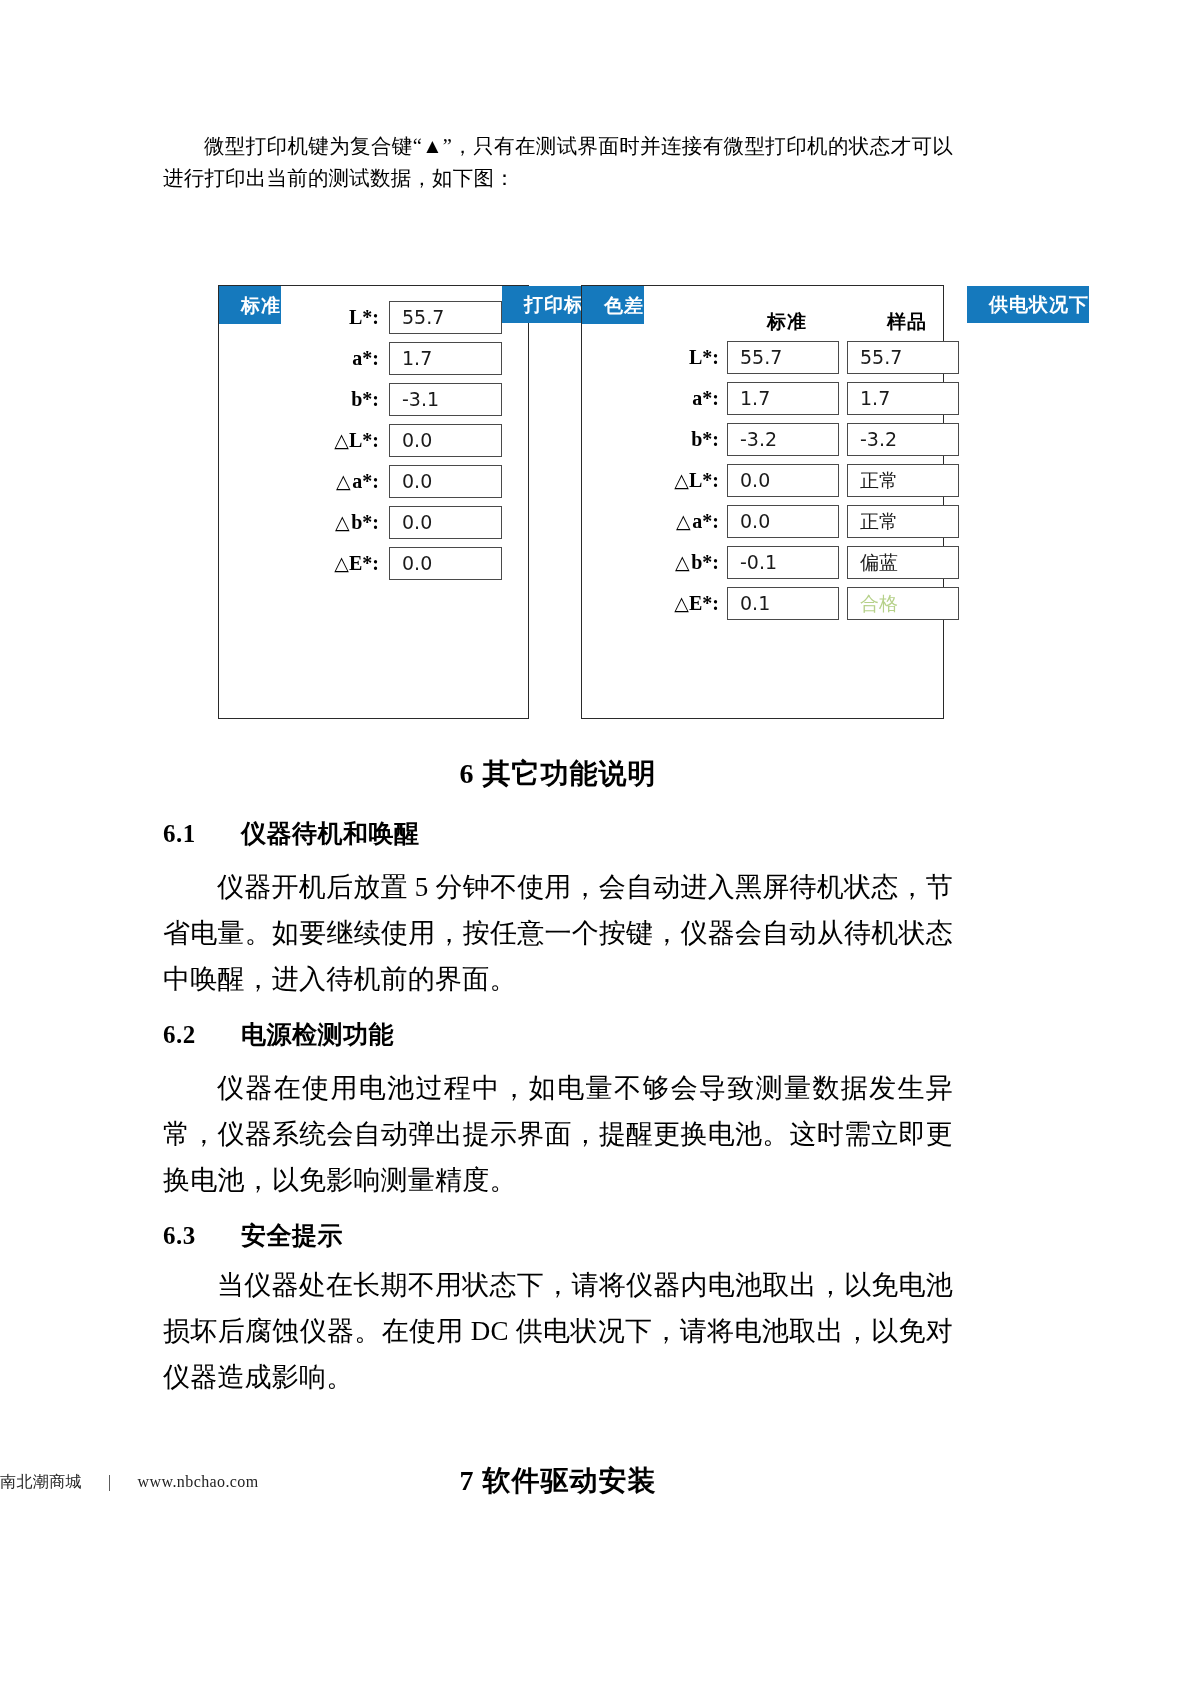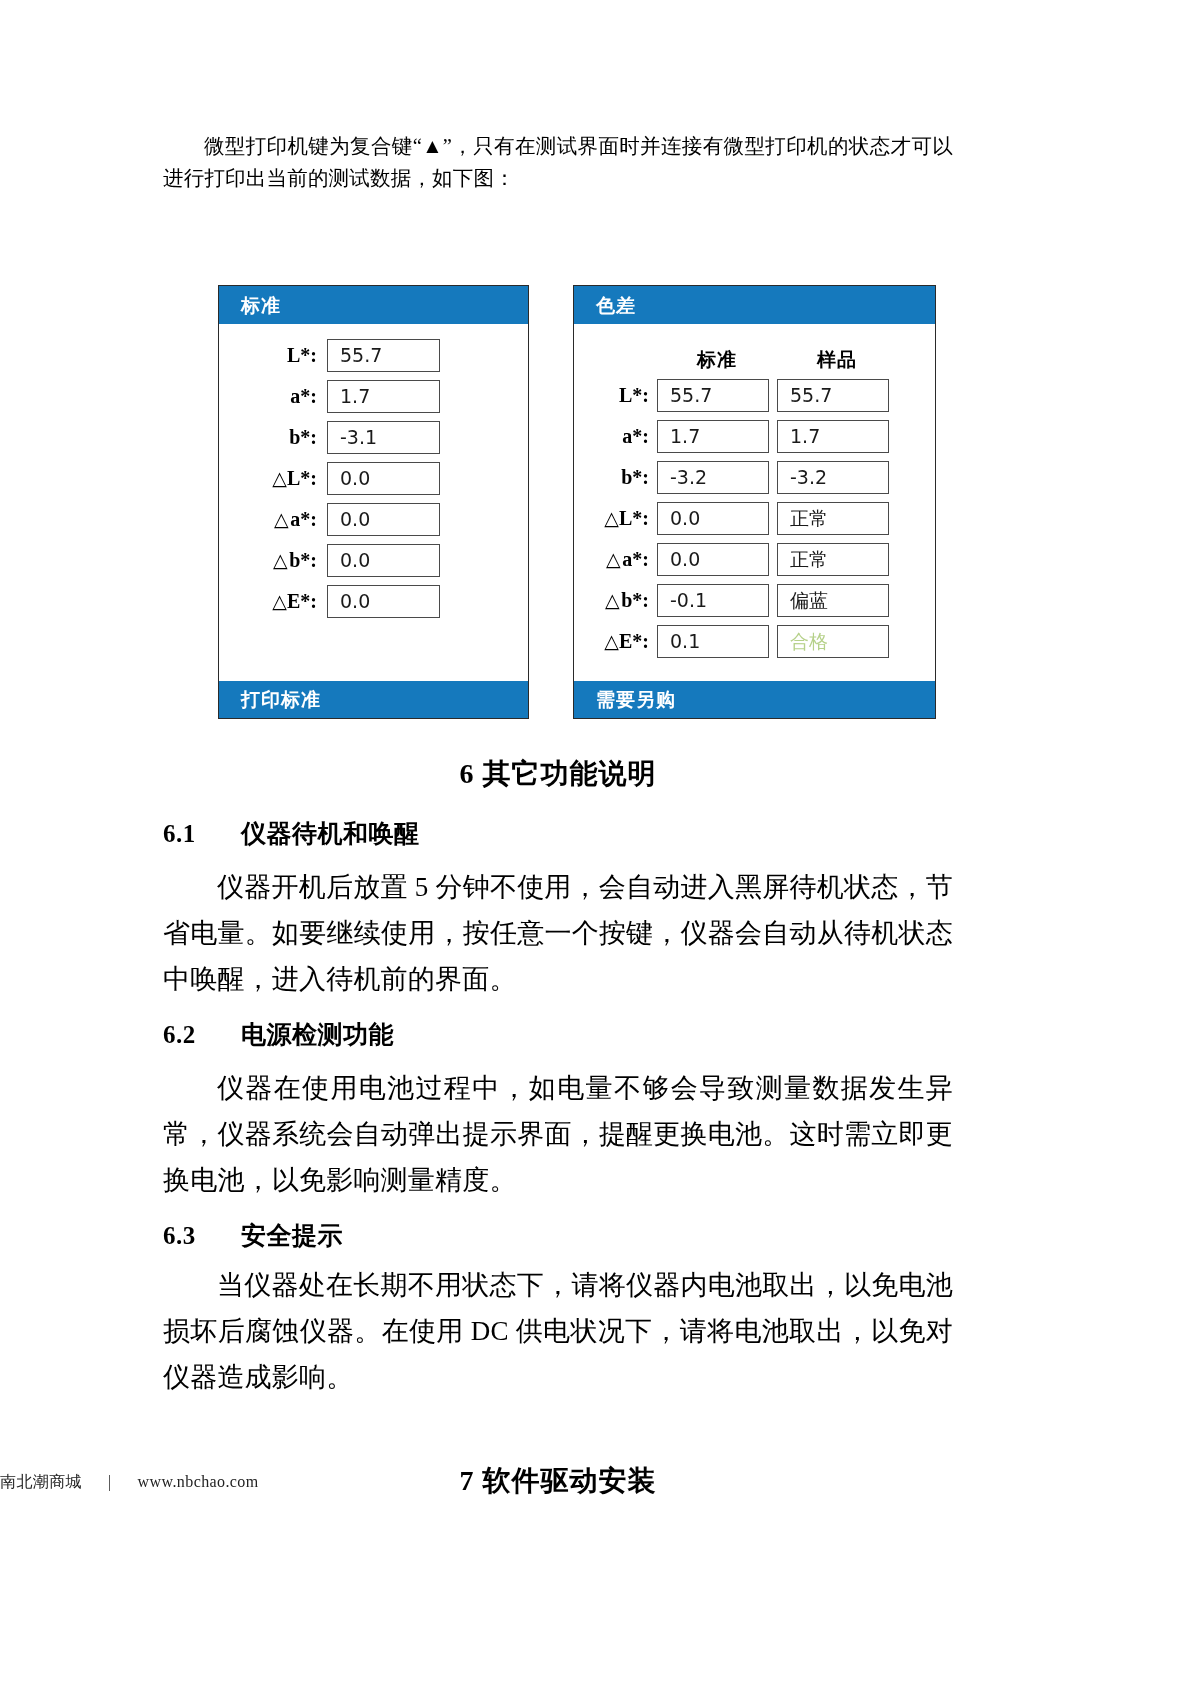--- a/index.html
+++ b/index.html
@@ -89,7 +89,7 @@
     background: #ffffff;
     border: 1px solid #2a2a2a;
     display: flex;
-    flex-direction: column;
+    flex-direction: row;
   }
   .screen-left  { left: 0px;   width: 311px; height: 434px; }
   .screen-right { left: 355px; width: 363px; height: 434px; }

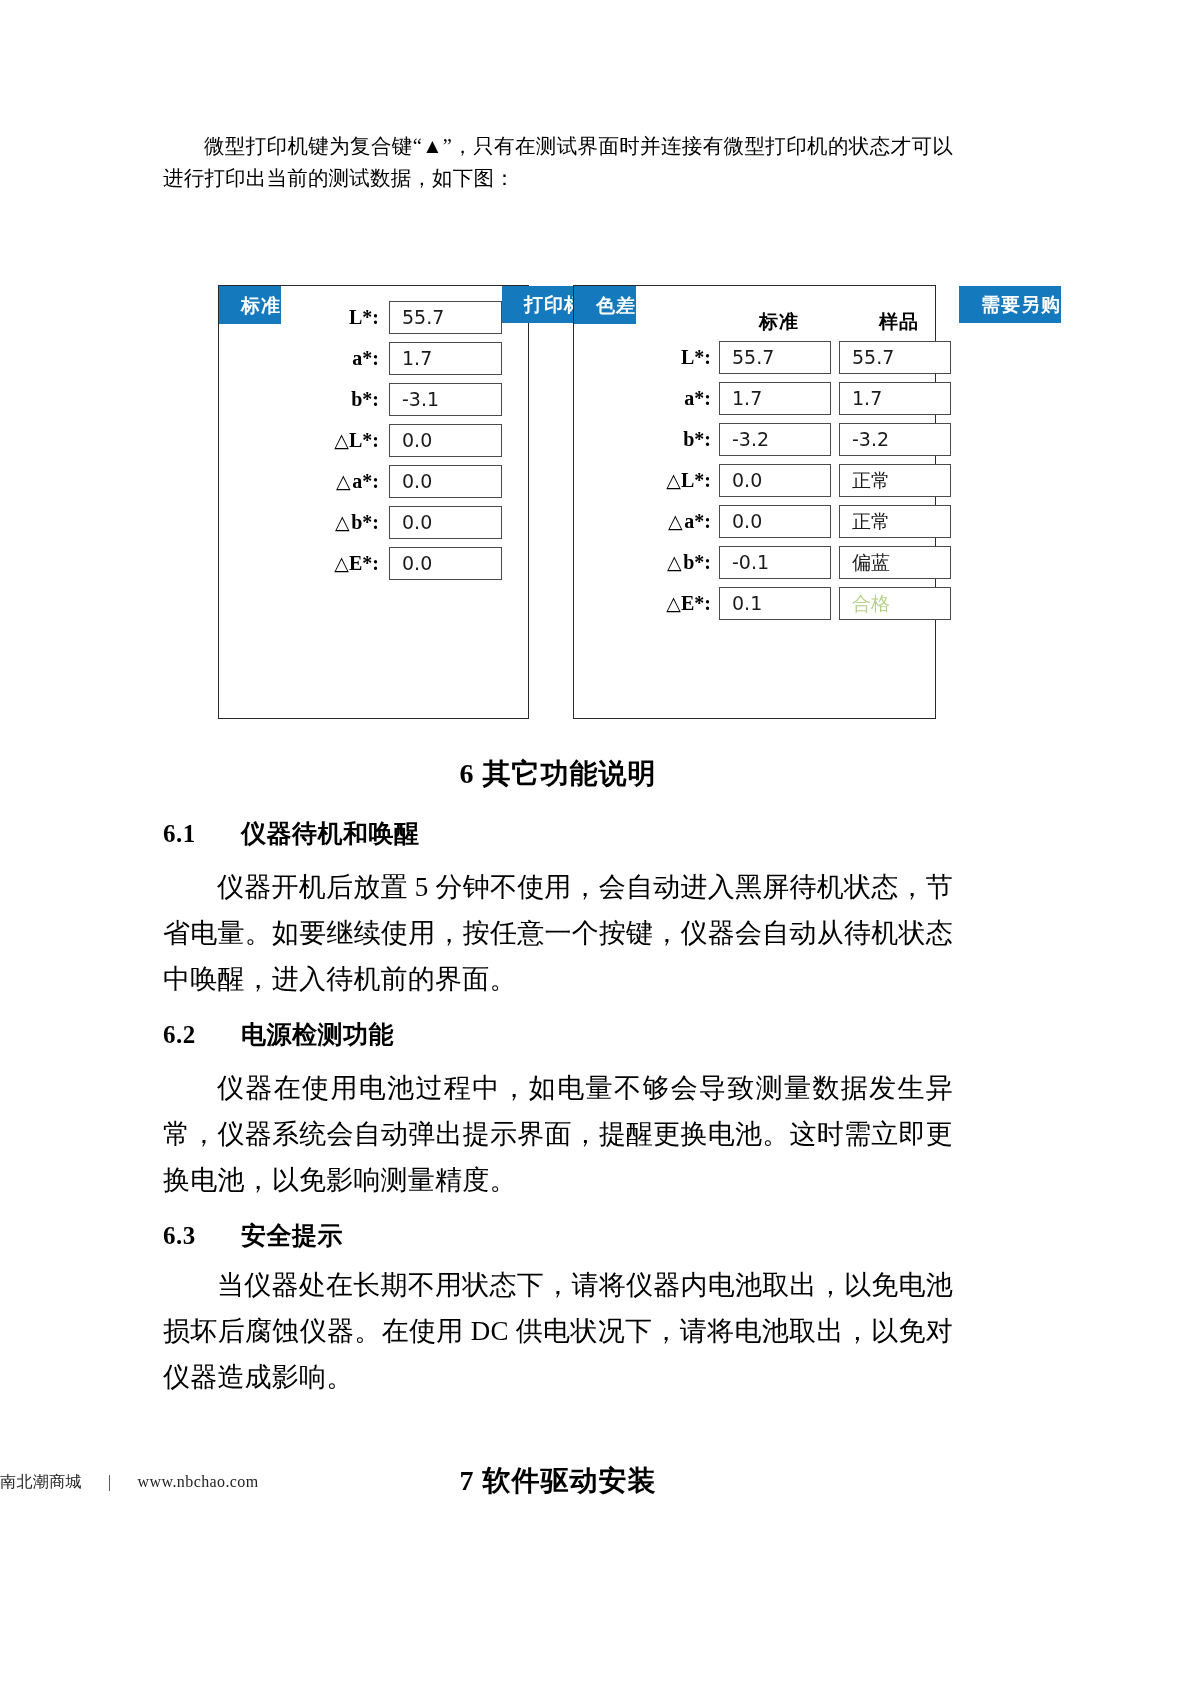--- a/index.html
+++ b/index.html
@@ -92,7 +92,7 @@
     flex-direction: row;
   }
   .screen-left  { left: 0px;   width: 311px; height: 434px; }
-  .screen-right { left: 355px; width: 363px; height: 434px; }
+  .screen-right { left: 363px; width: 363px; height: 434px; }
 
   .screen-title {
     background: #1579bd;

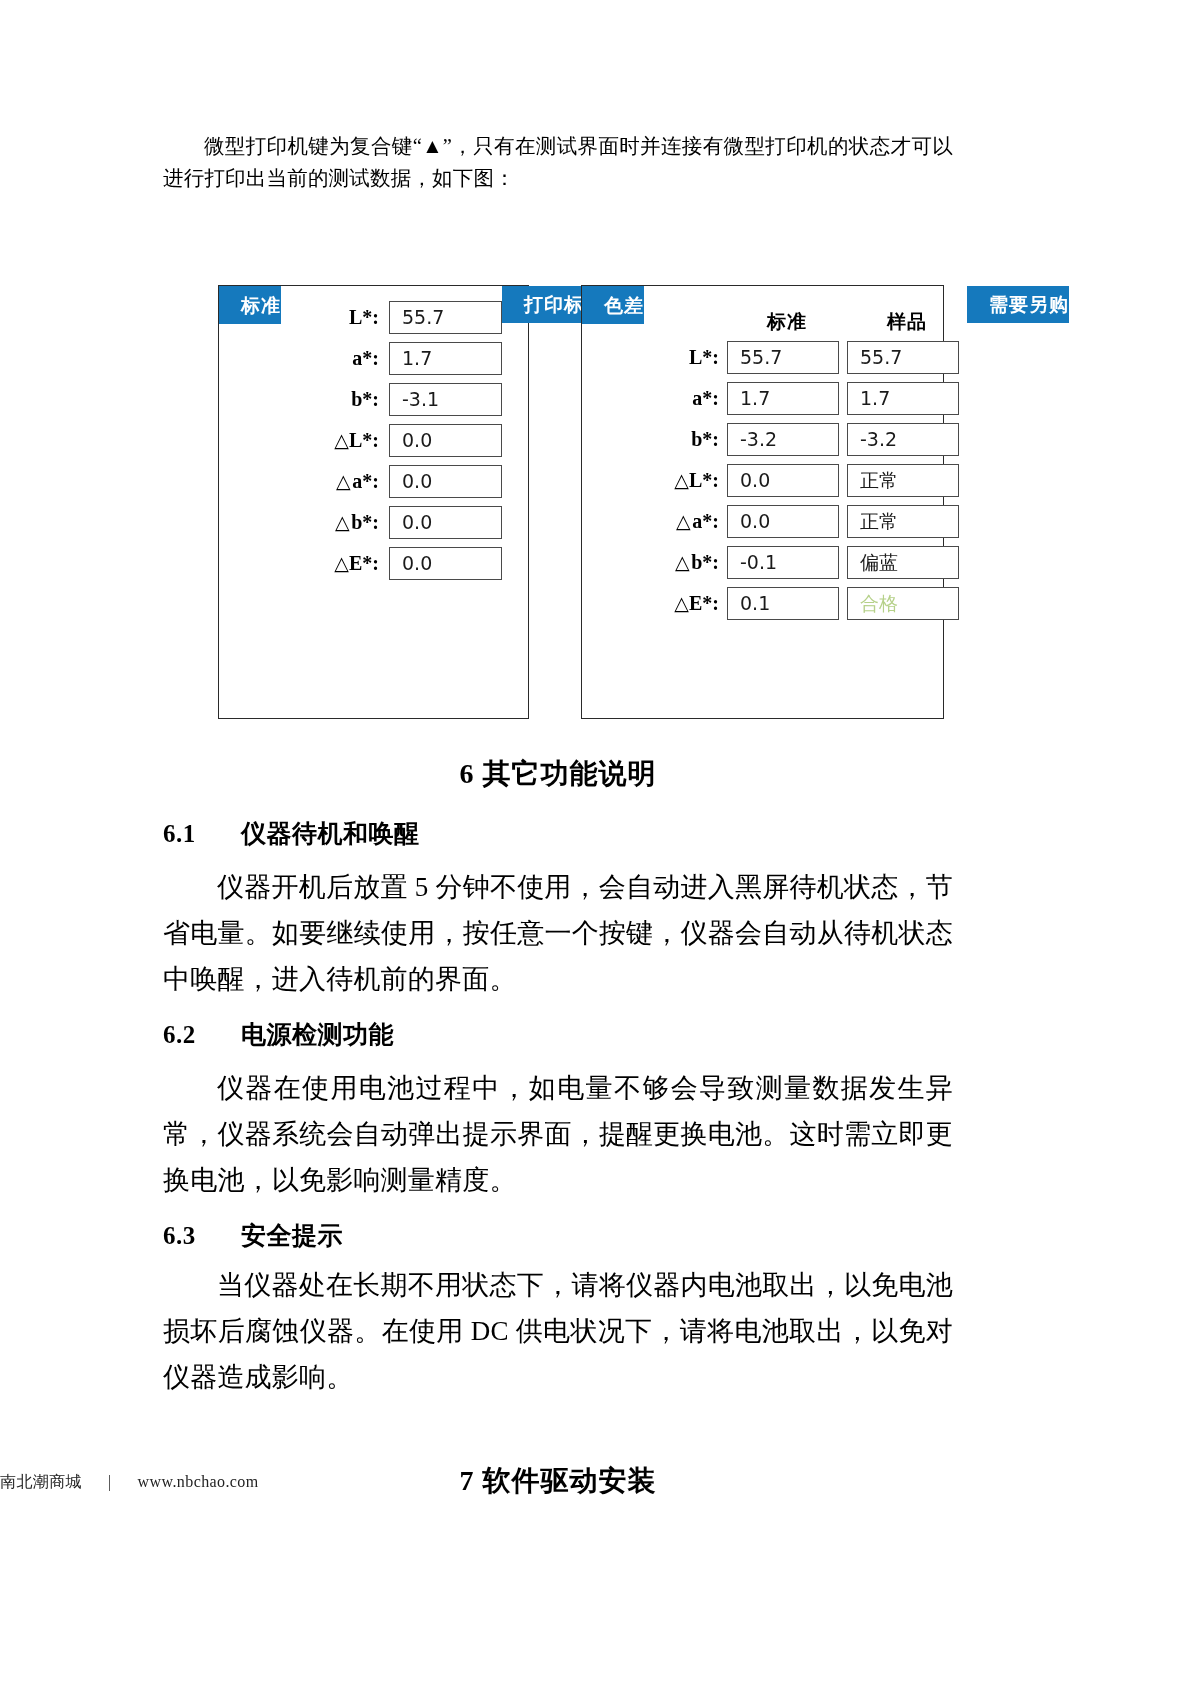--- a/index.html
+++ b/index.html
@@ -322,7 +322,7 @@
 
       </div>
 
-      <div class="screen-foot" style="background: rgb(21, 121, 189);">需要另购</div>
+      <div class="screen-foot" style="background: rgb(21, 121, 189);">供电状况下</div>
     </div>
 
   </div>

